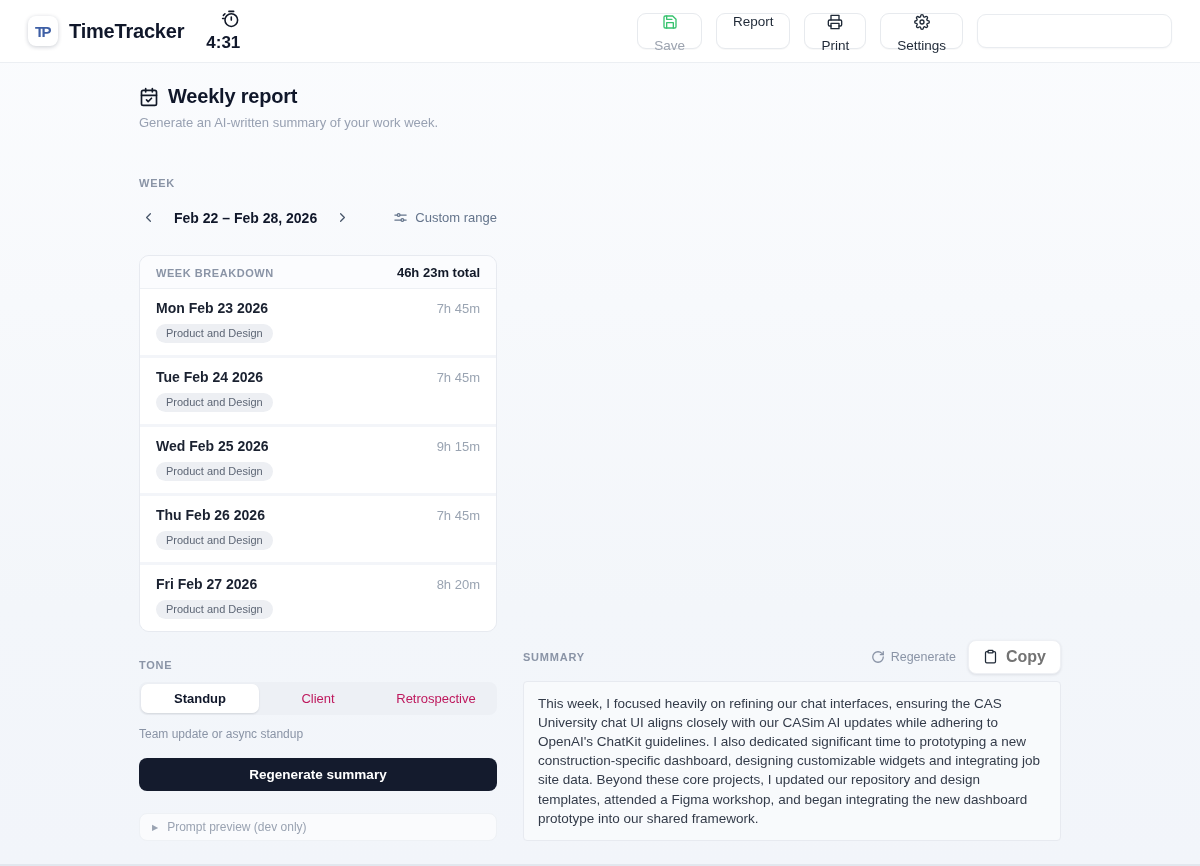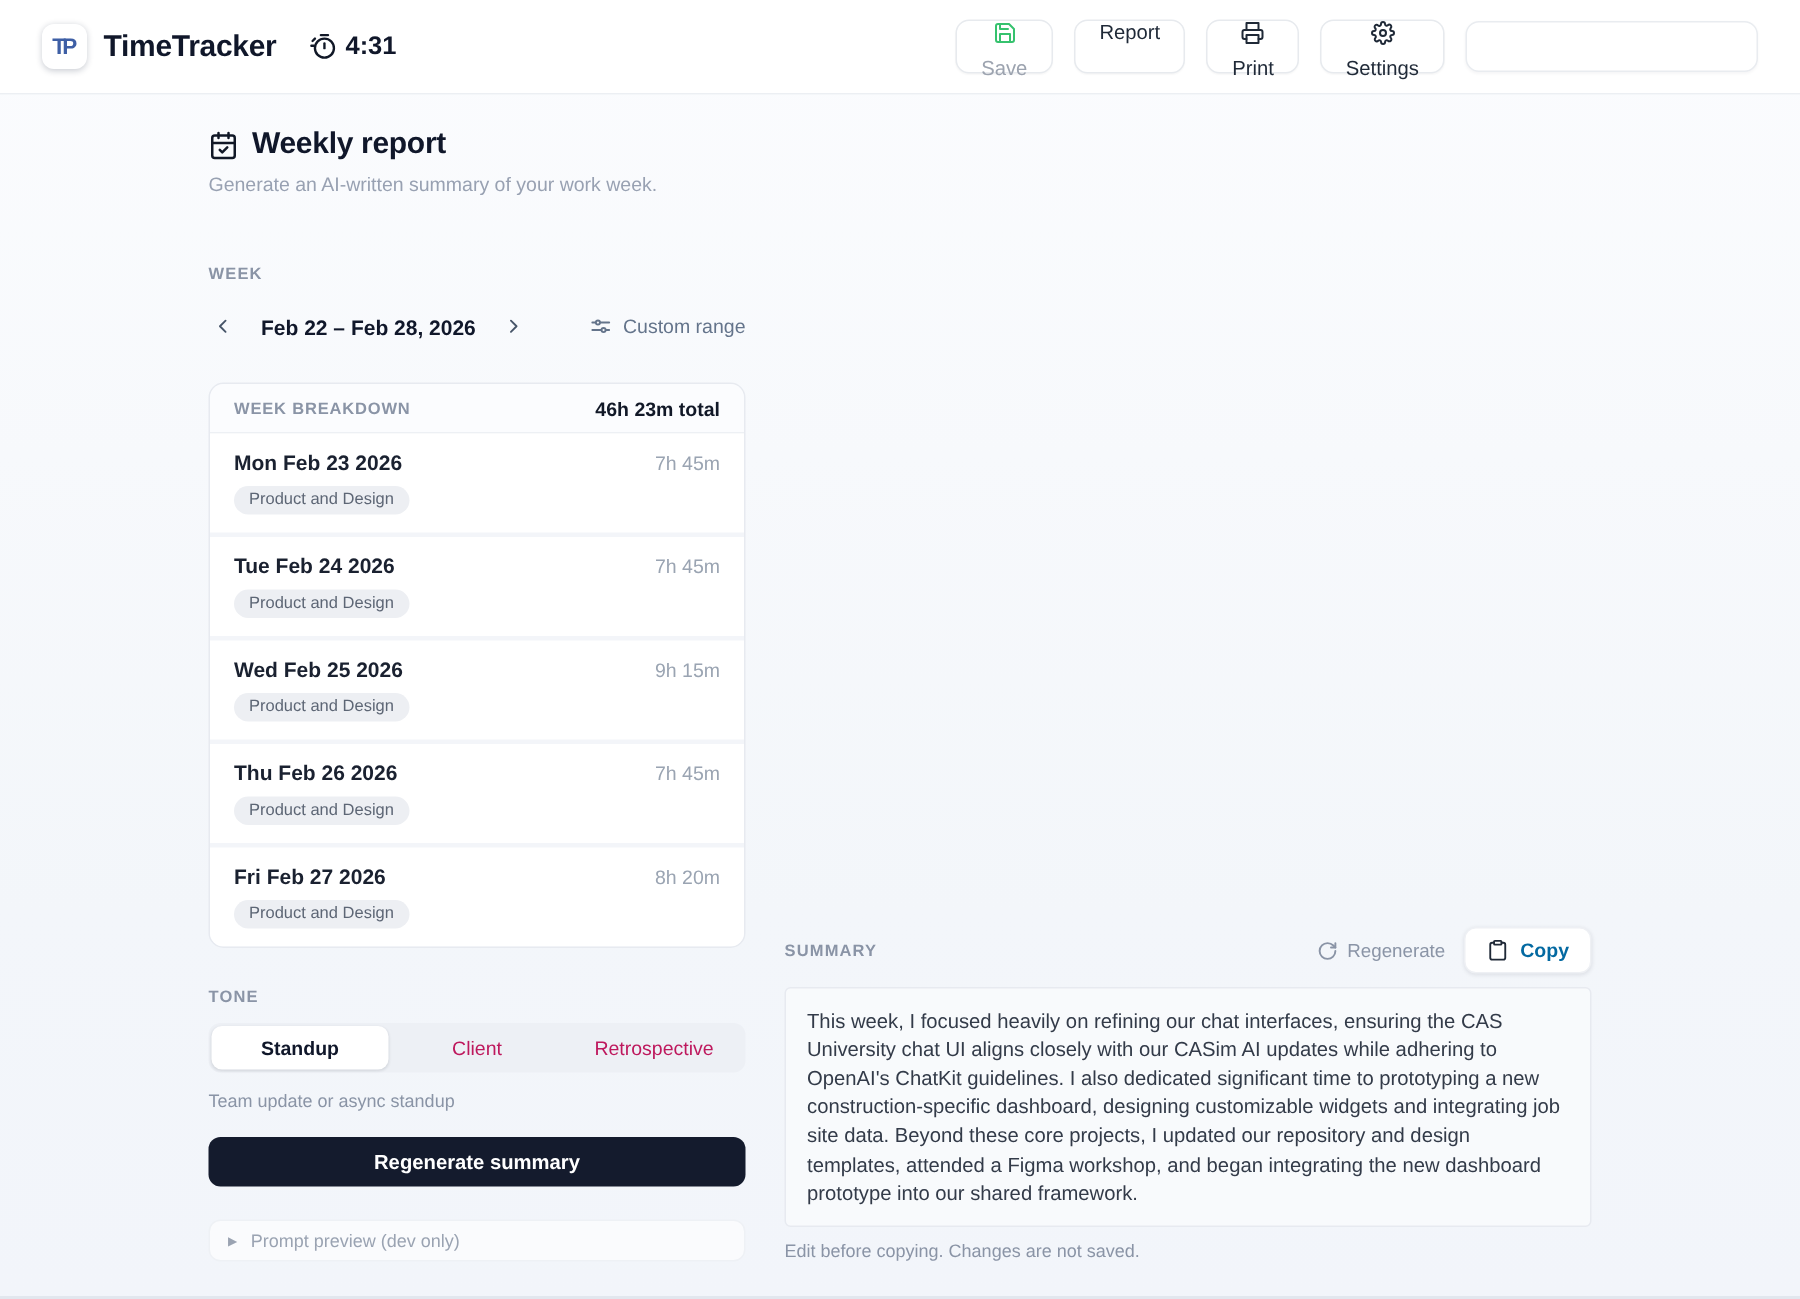--- a/index.html
+++ b/index.html
@@ -25,7 +25,7 @@
     padding-right:2px;
   }
   .app-name { font-size:20px; font-weight:700; color:#10172a; margin-left:11px; letter-spacing:-.2px; }
-  .clock-group { display:flex; align-items:flex-start; gap:5px; margin-left:22px; }
+  .clock-group { display:flex; align-items:flex-end; gap:5px; margin-left:22px;flex-direction:column; }
   .clock-time { font-size:17px; font-weight:700; color:#10172a; }
   .header-actions { margin-left:auto; display:flex; align-items:center; gap:14px; }
   .hbtn {

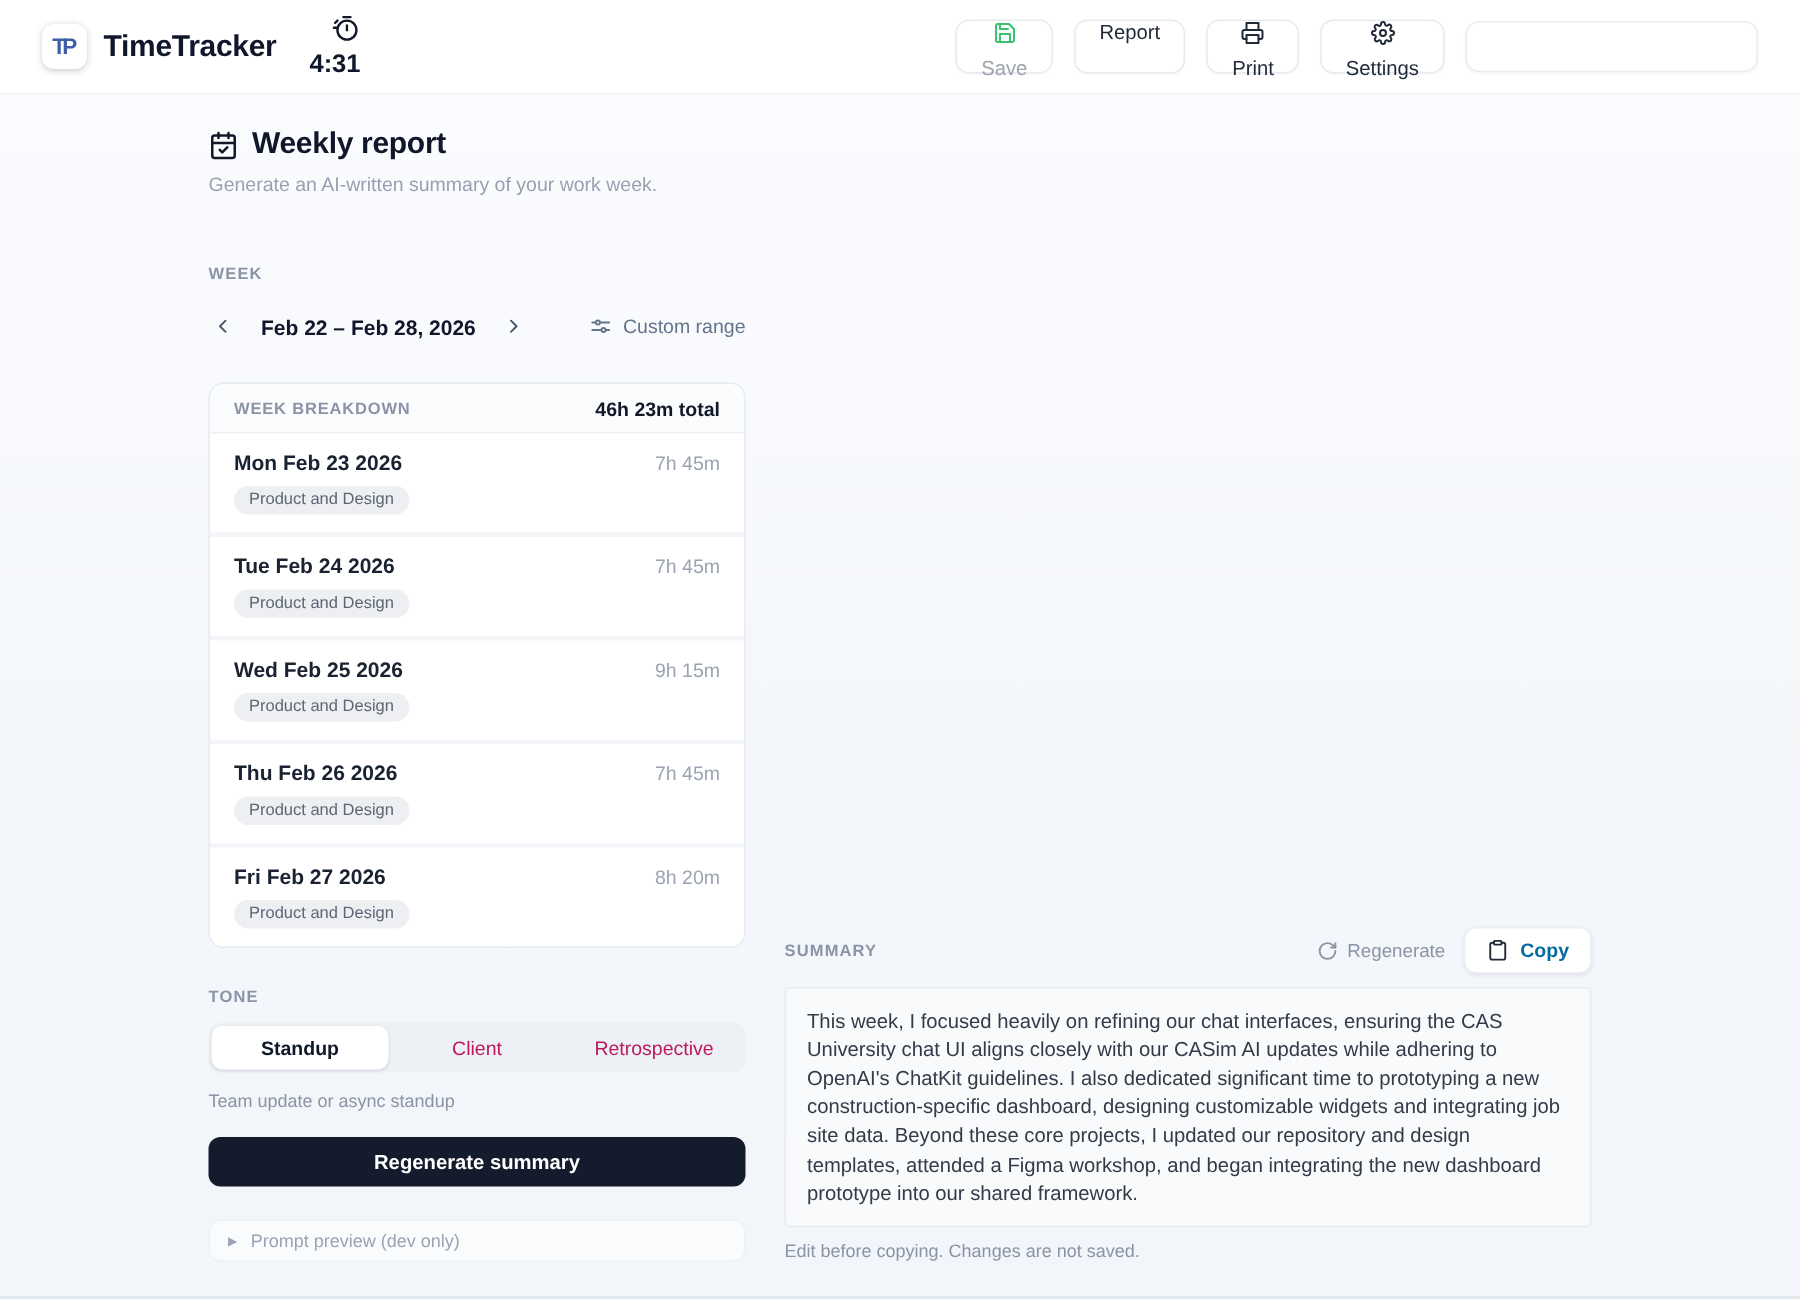--- a/index.html
+++ b/index.html
@@ -102,7 +102,7 @@
     cursor:pointer; font-family:inherit; font-size:12.5px; color:#8a94a6; }
   .copy-btn { display:flex; align-items:center; gap:8px; background:#ffffff;
     border:1px solid #eef0f4; border-radius:8px; padding:7px 14px; cursor:pointer;
-    font-family:inherit; font-size:13px; font-weight:600; color:#0369a1;
+    font-family:inherit; font-size:16px; font-weight:600; color:#737373;
     box-shadow:0 1px 3px rgba(16,24,40,.10); }
   .summary-box { margin-top:8px; background:#f8fafc; border:1px solid #e7eaf0;
     border-radius:4px; padding:12px 14px; font-size:13.5px; line-height:19.2px;

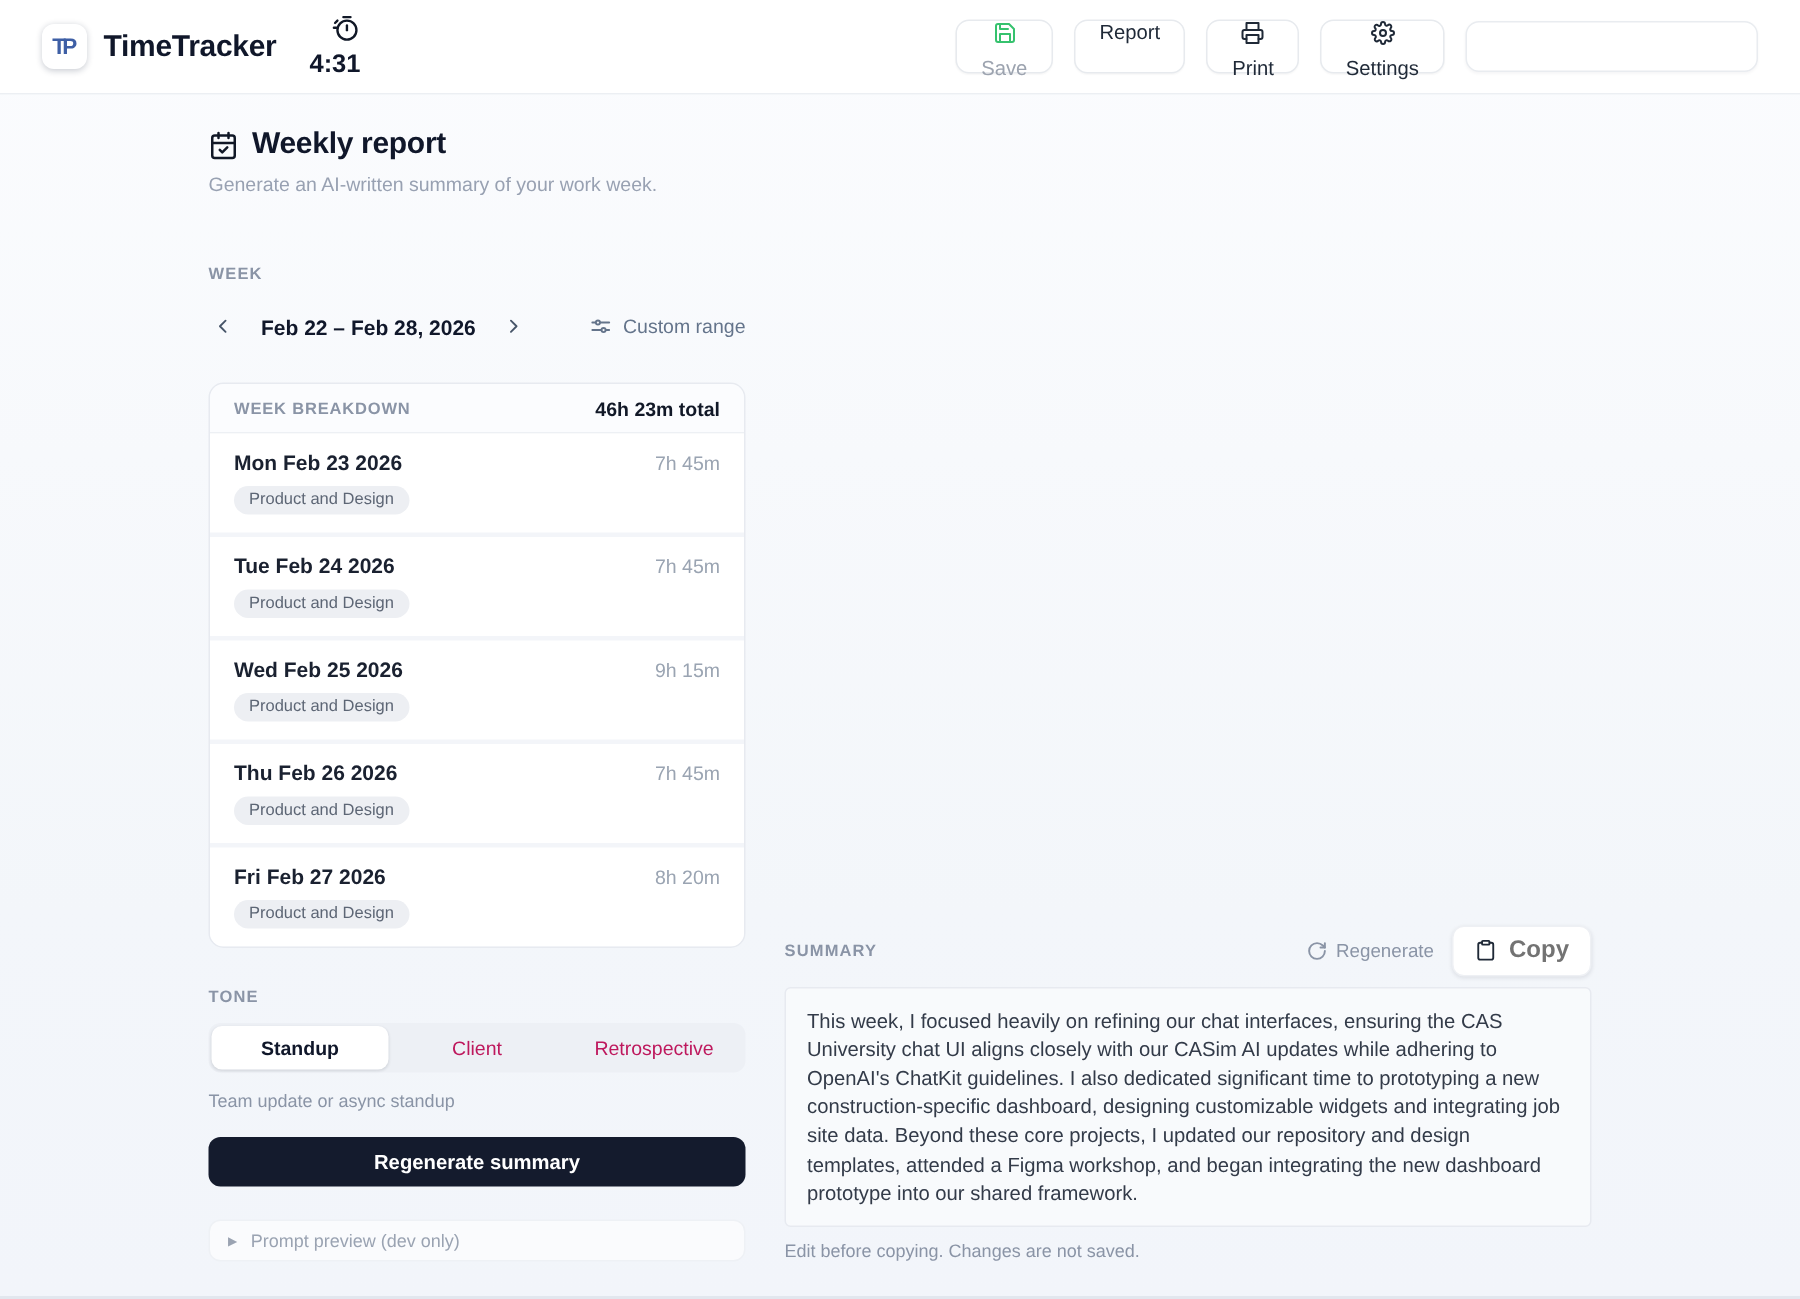--- a/index.html
+++ b/index.html
@@ -310,7 +310,6 @@
       </div>
 
       <div class="summary-box">This week, I focused heavily on refining our chat interfaces, ensuring the CAS University chat UI aligns closely with our CASim AI updates while adhering to OpenAI's ChatKit guidelines. I also dedicated significant time to prototyping a new construction-specific dashboard, designing customizable widgets and integrating job site data. Beyond these core projects, I updated our repository and design templates, attended a Figma workshop, and began integrating the new dashboard prototype into our shared framework.</div>
-      <div class="summary-note">Edit before copying. Changes are not saved.</div>
     </div>
 
   </div>

